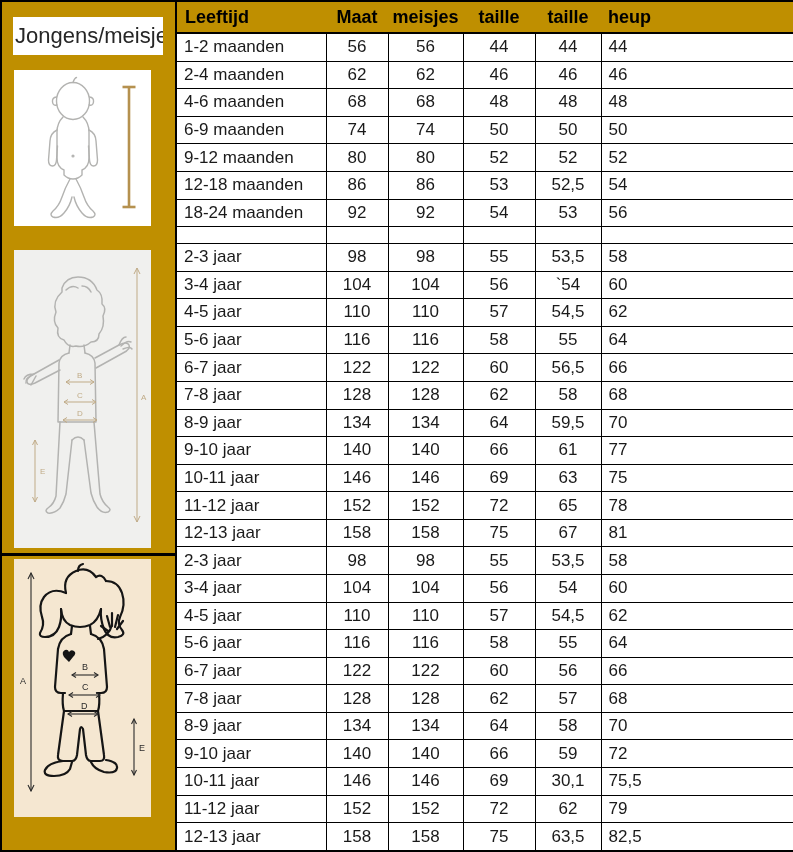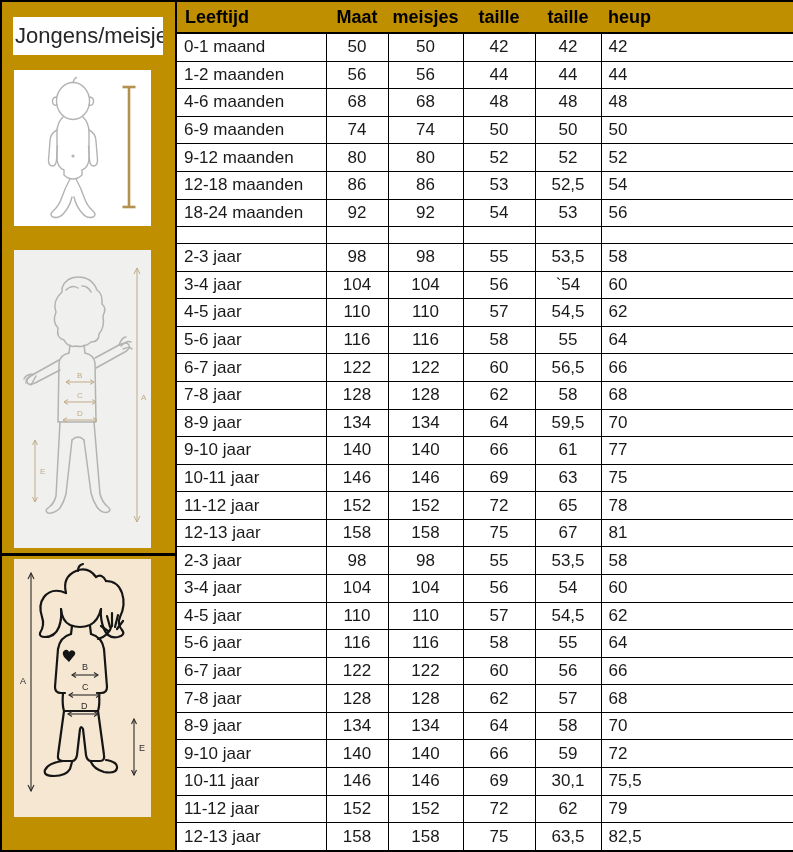--- a/index.html
+++ b/index.html
@@ -189,14 +189,6 @@
       </thead>
       <tbody>
           <tr>
-            <td class="c0">0-1 maand</td>
-            <td class="c1">50</td>
-            <td class="c2">50</td>
-            <td class="c3">42</td>
-            <td class="c4">42</td>
-            <td class="c5">42</td>
-          </tr>
-          <tr>
             <td class="c0">1-2 maanden</td>
             <td class="c1">56</td>
             <td class="c2">56</td>

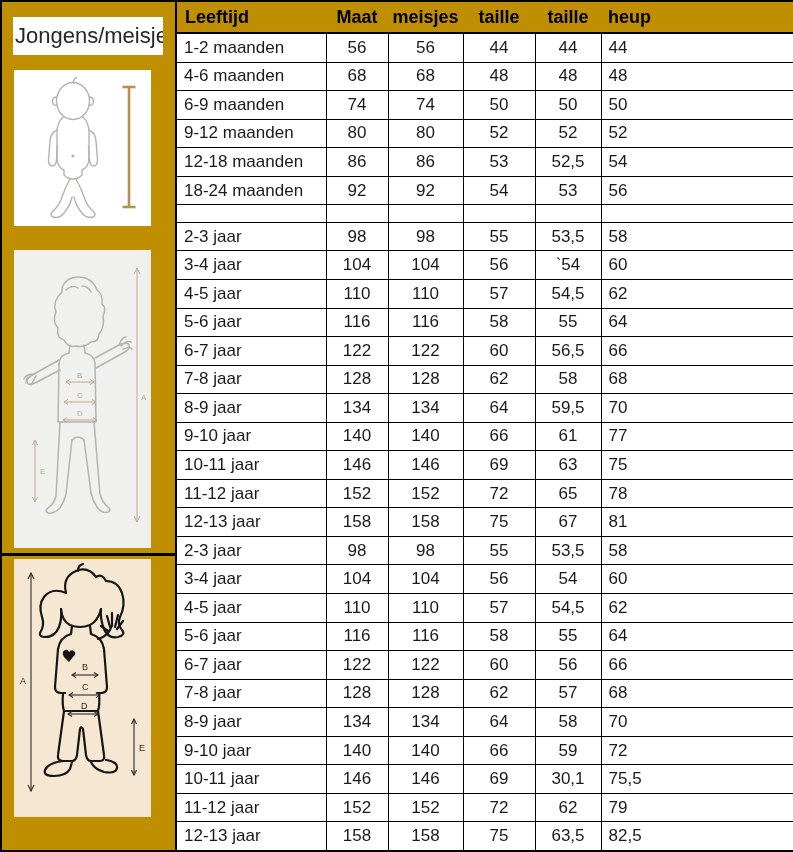--- a/index.html
+++ b/index.html
@@ -197,6 +197,14 @@
             <td class="c5">44</td>
           </tr>
           <tr>
+            <td class="c0">2-4 maanden</td>
+            <td class="c1">62</td>
+            <td class="c2">62</td>
+            <td class="c3">46</td>
+            <td class="c4">46</td>
+            <td class="c5">46</td>
+          </tr>
+          <tr>
             <td class="c0">4-6 maanden</td>
             <td class="c1">68</td>
             <td class="c2">68</td>

